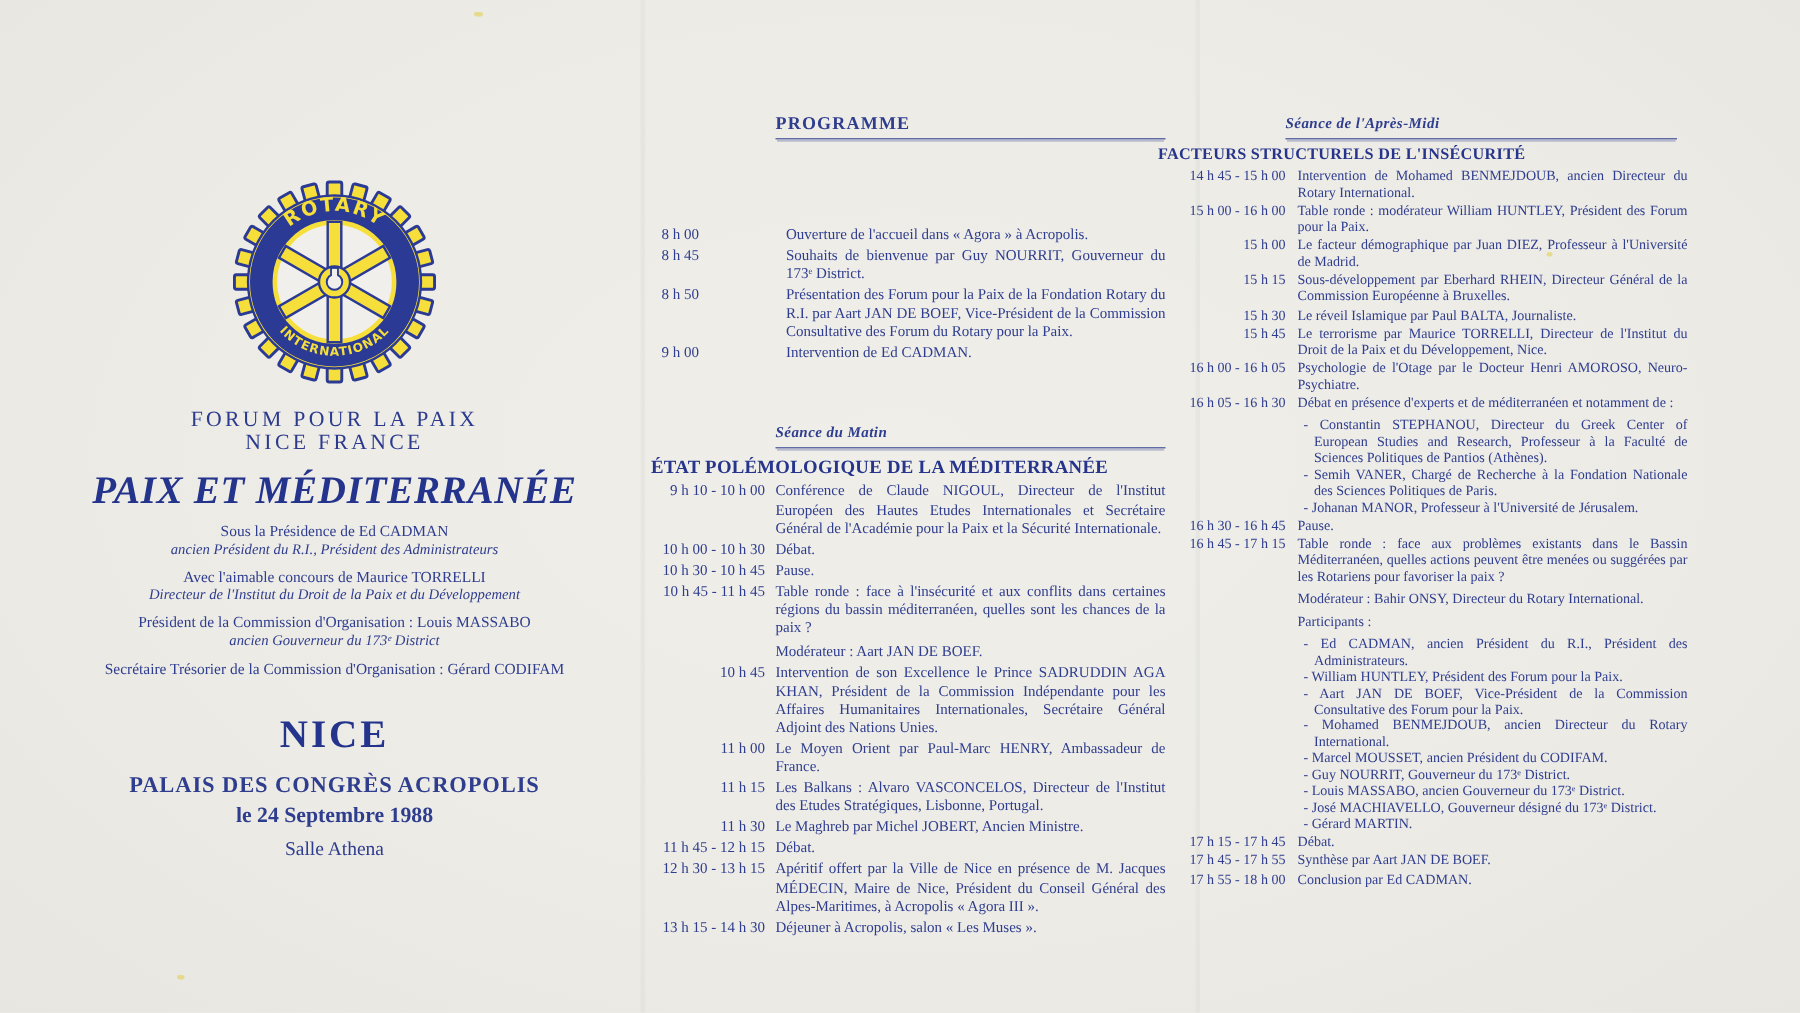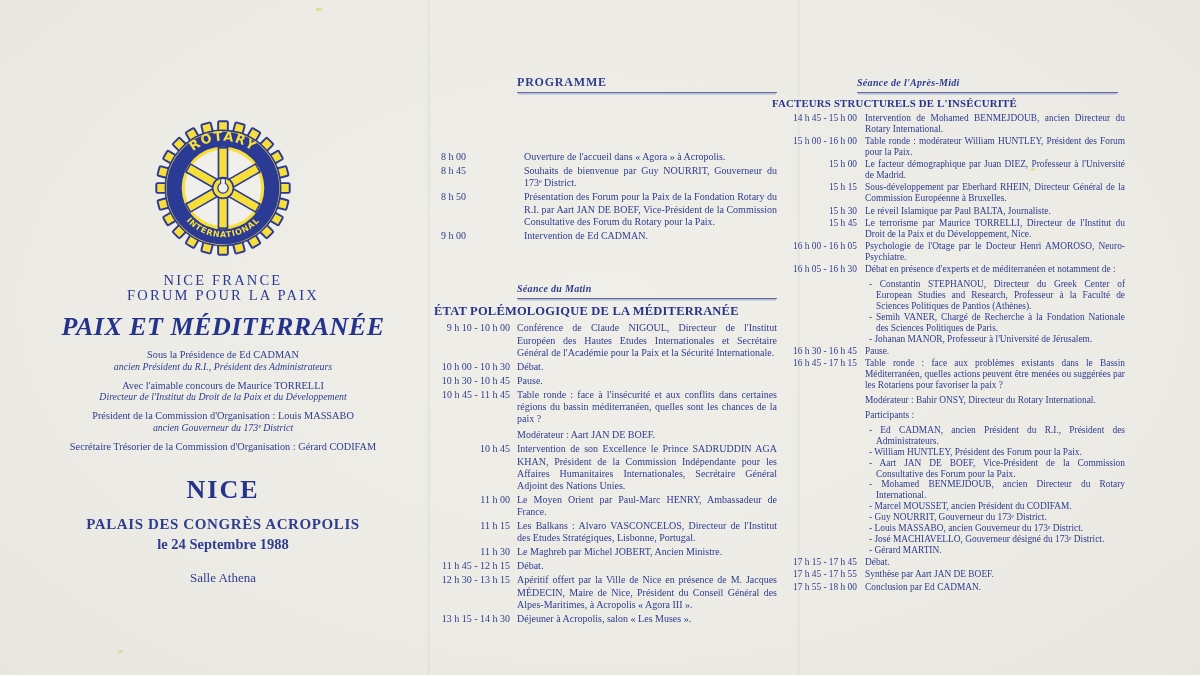--- a/index.html
+++ b/index.html
@@ -126,8 +126,8 @@
         <rect x="-2.6" y="-13" width="5.2" height="8" fill="#f0efeb"></rect>
       </g>
     </svg>
+    <div class="orgline">FORUM POUR LA PAIX</div>
     <div class="orgline">NICE FRANCE</div>
-    <div class="orgline">FORUM POUR LA PAIX</div>
     <h1 class="maintitle">PAIX ET MÉDITERRANÉE</h1>
 
     <div class="credit">

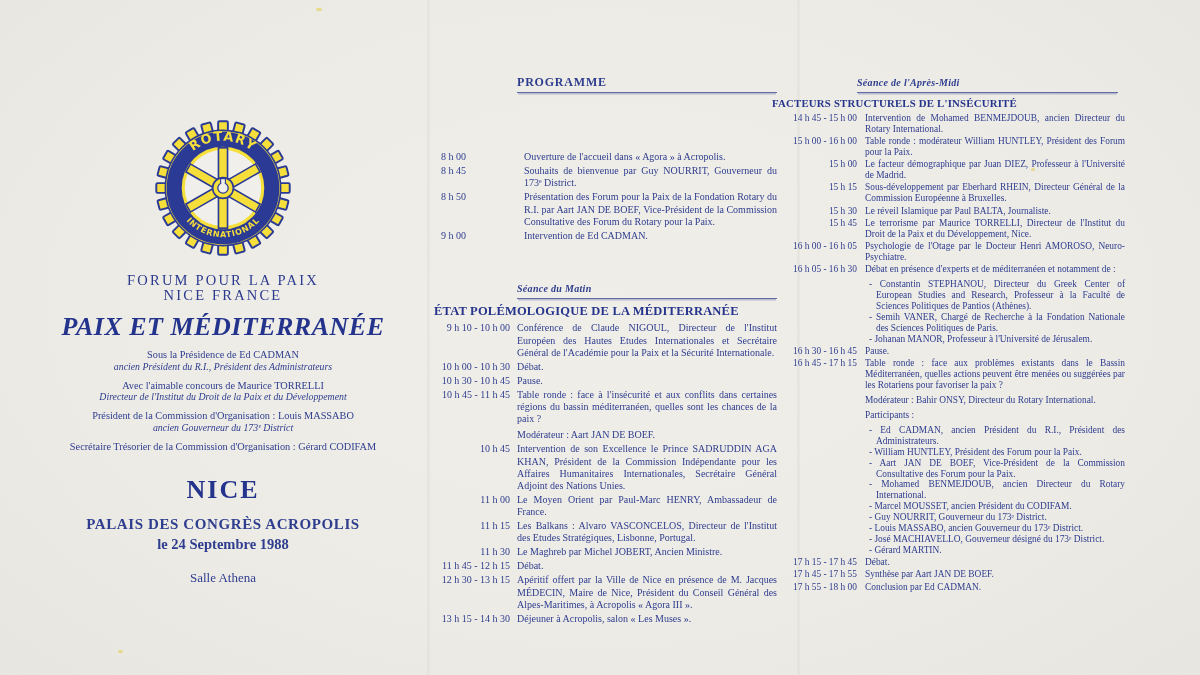--- a/index.html
+++ b/index.html
@@ -26,7 +26,7 @@
   .city{font-size:26px;font-weight:bold;letter-spacing:2px;margin-top:23px;color:#24338c;}
   .venue{font-size:15px;font-weight:bold;letter-spacing:0.6px;margin-top:11px;}
   .date{font-size:14.5px;font-weight:bold;margin-top:3px;}
-  .room{font-size:13px;margin-top:17px;}
+  .room{font-size:13px;margin-top:5px;}
 
   
   .schedcol{position:absolute;top:76px;}

